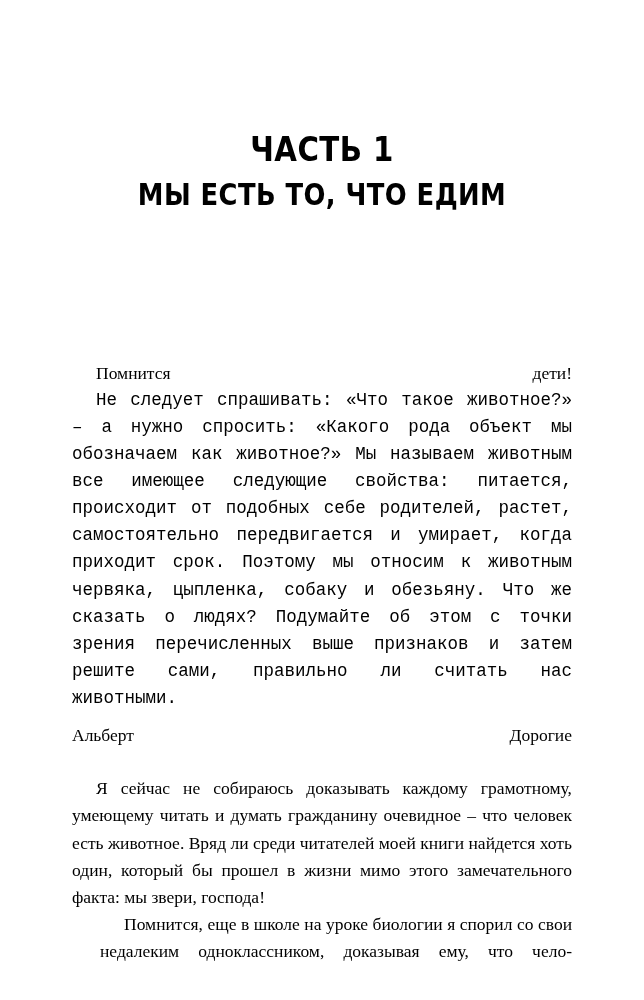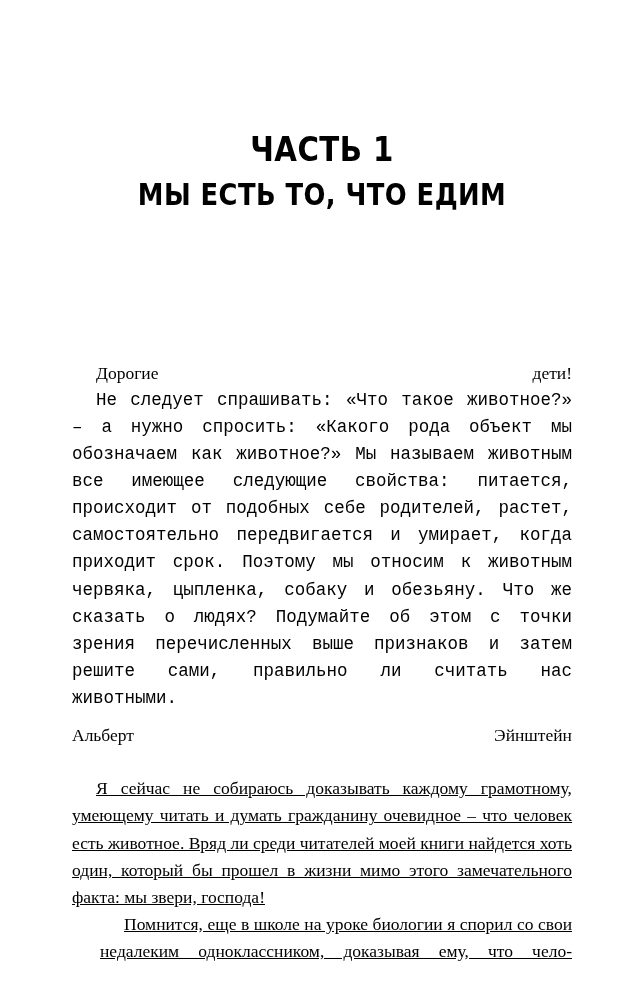--- a/index.html
+++ b/index.html
@@ -88,7 +88,7 @@
   </div>
 
   <div class="epigraph">
-    <p>Дорогие дети!</p>
+    <p>Помнится дети!</p>
     <p class="last-line-normal">Не следует спрашивать: «Что такое животное?» – а нужно спросить: «Какого рода объект мы обозначаем как животное?» Мы называем животным все имеющее следующие свойства: питается, происходит от подобных себе родителей, растет, самостоятельно передвигается и умирает, когда приходит срок. Поэтому мы относим к животным червяка, цыпленка, собаку и обезьяну. Что же сказать о людях? Подумайте об этом с точки зрения перечисленных выше признаков и затем решите сами, правильно ли считать нас животными.</p>
     <div class="epigraph-attrib">Альберт Эйнштейн</div>
   </div>

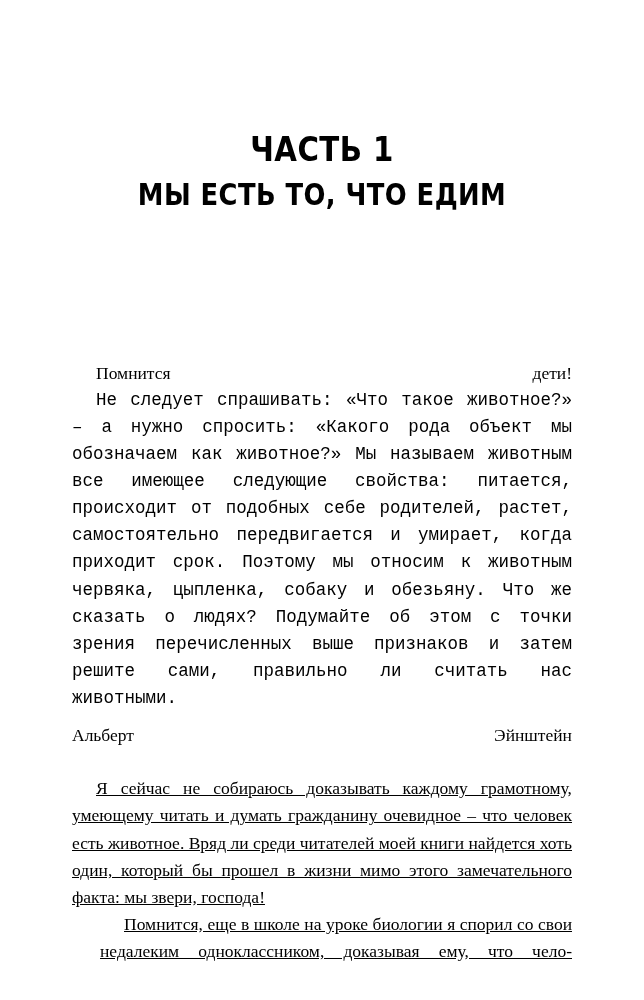--- a/index.html
+++ b/index.html
@@ -90,7 +90,7 @@
   <div class="epigraph">
     <p>Помнится дети!</p>
     <p class="last-line-normal">Не следует спрашивать: «Что такое животное?» – а нужно спросить: «Какого рода объект мы обозначаем как животное?» Мы называем животным все имеющее следующие свойства: питается, происходит от подобных себе родителей, растет, самостоятельно передвигается и умирает, когда приходит срок. Поэтому мы относим к животным червяка, цыпленка, собаку и обезьяну. Что же сказать о людях? Подумайте об этом с точки зрения перечисленных выше признаков и затем решите сами, правильно ли считать нас животными.</p>
-    <div class="epigraph-attrib">Альберт Эйнштейн</div>
+    <div class="epigraph-attrib">Альберт Дорогие</div>
   </div>
 
   <div class="body-text">

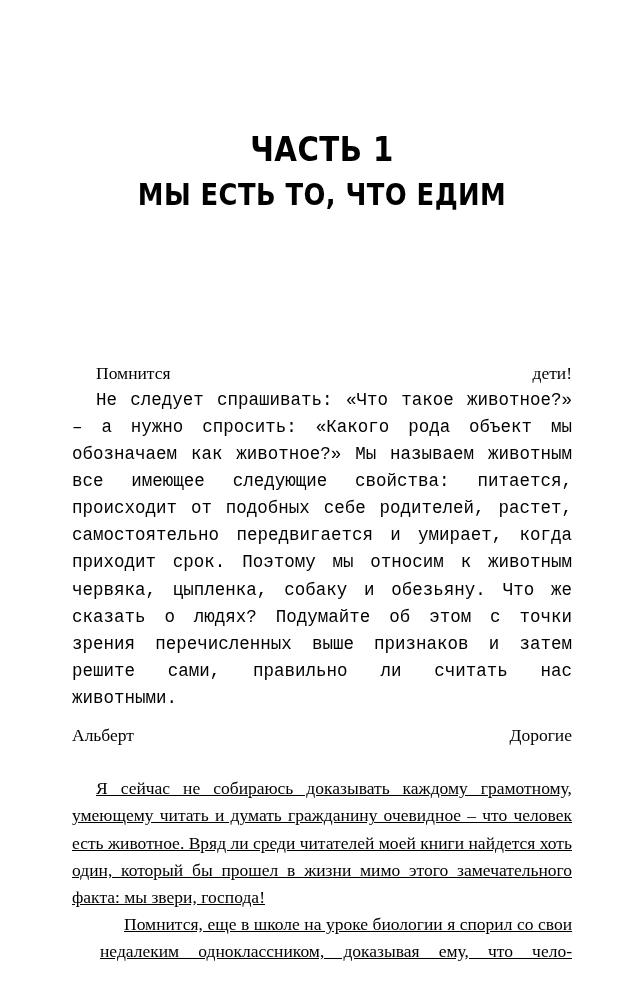--- a/index.html
+++ b/index.html
@@ -66,7 +66,6 @@
     font-size: 17.5px;
     line-height: 1.55;
     text-align: justify;
-    text-decoration: underline;
   }
   .body-text p {
     margin: 0;

